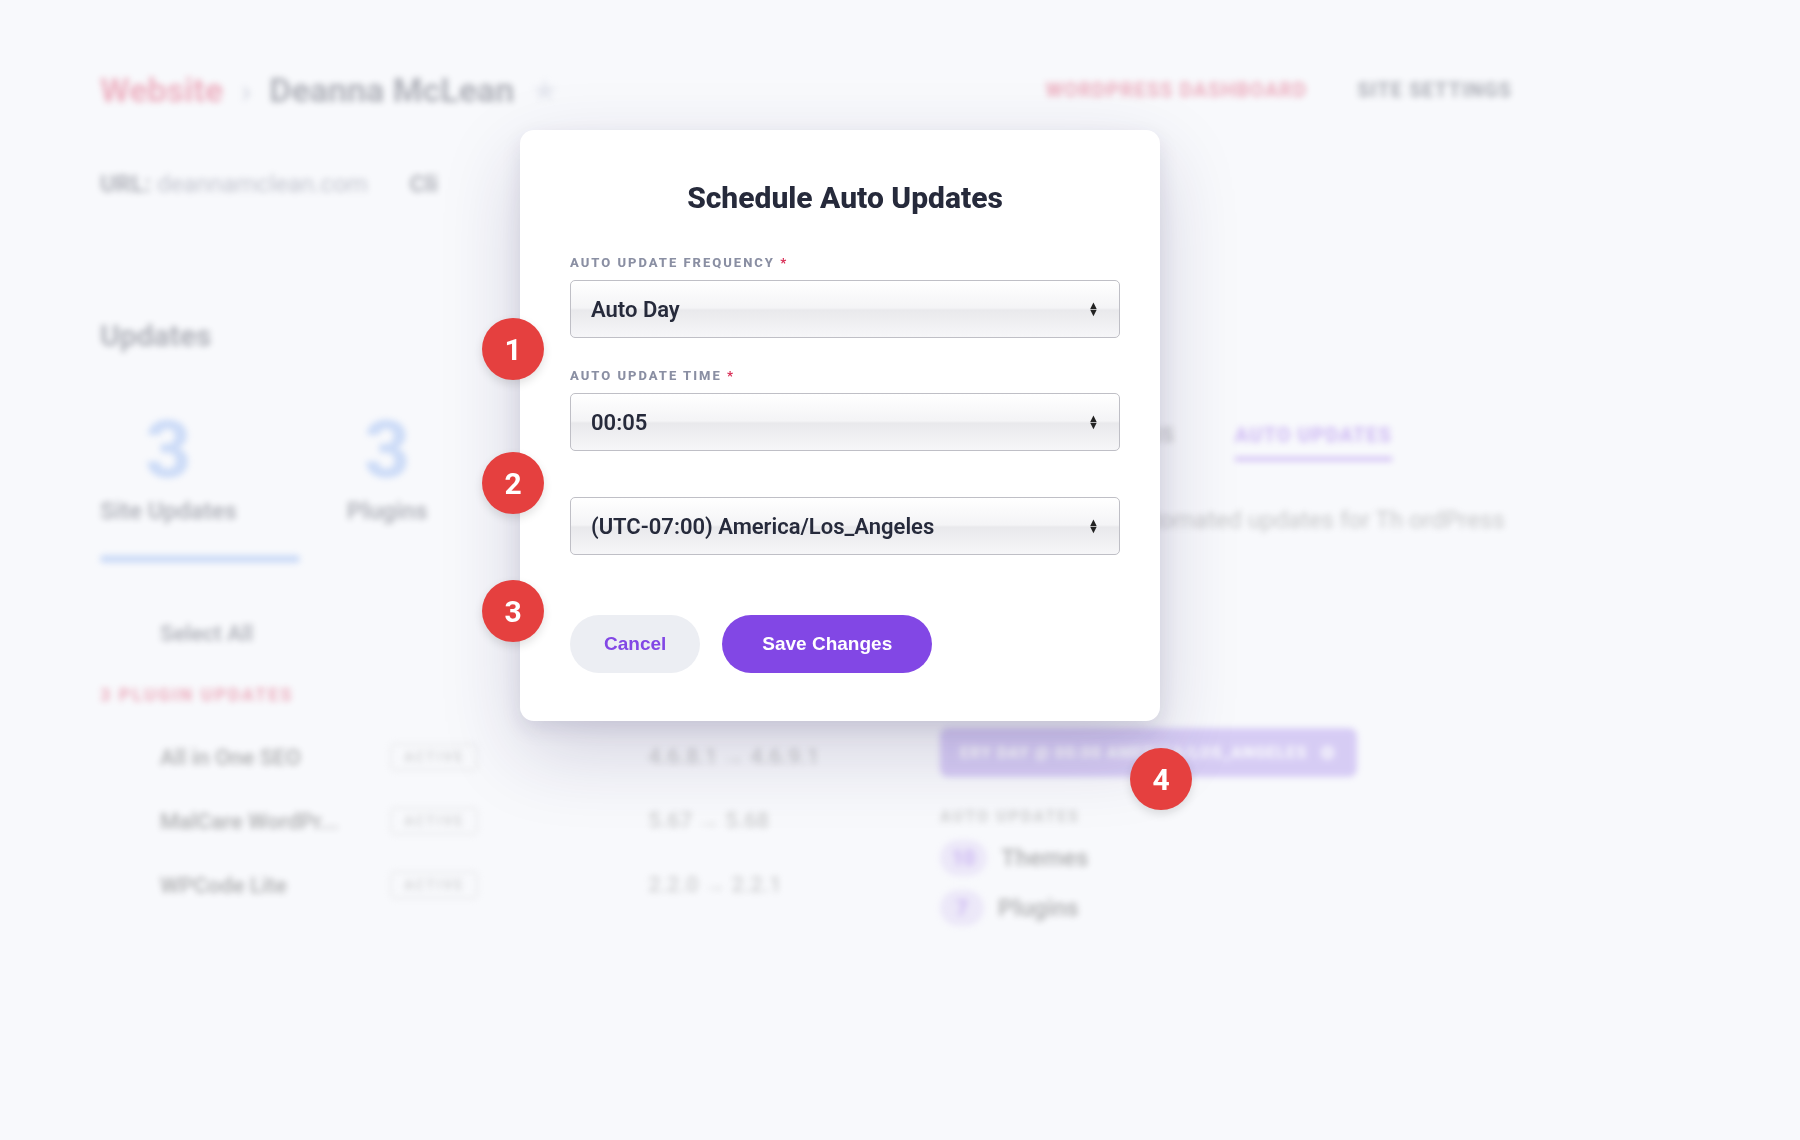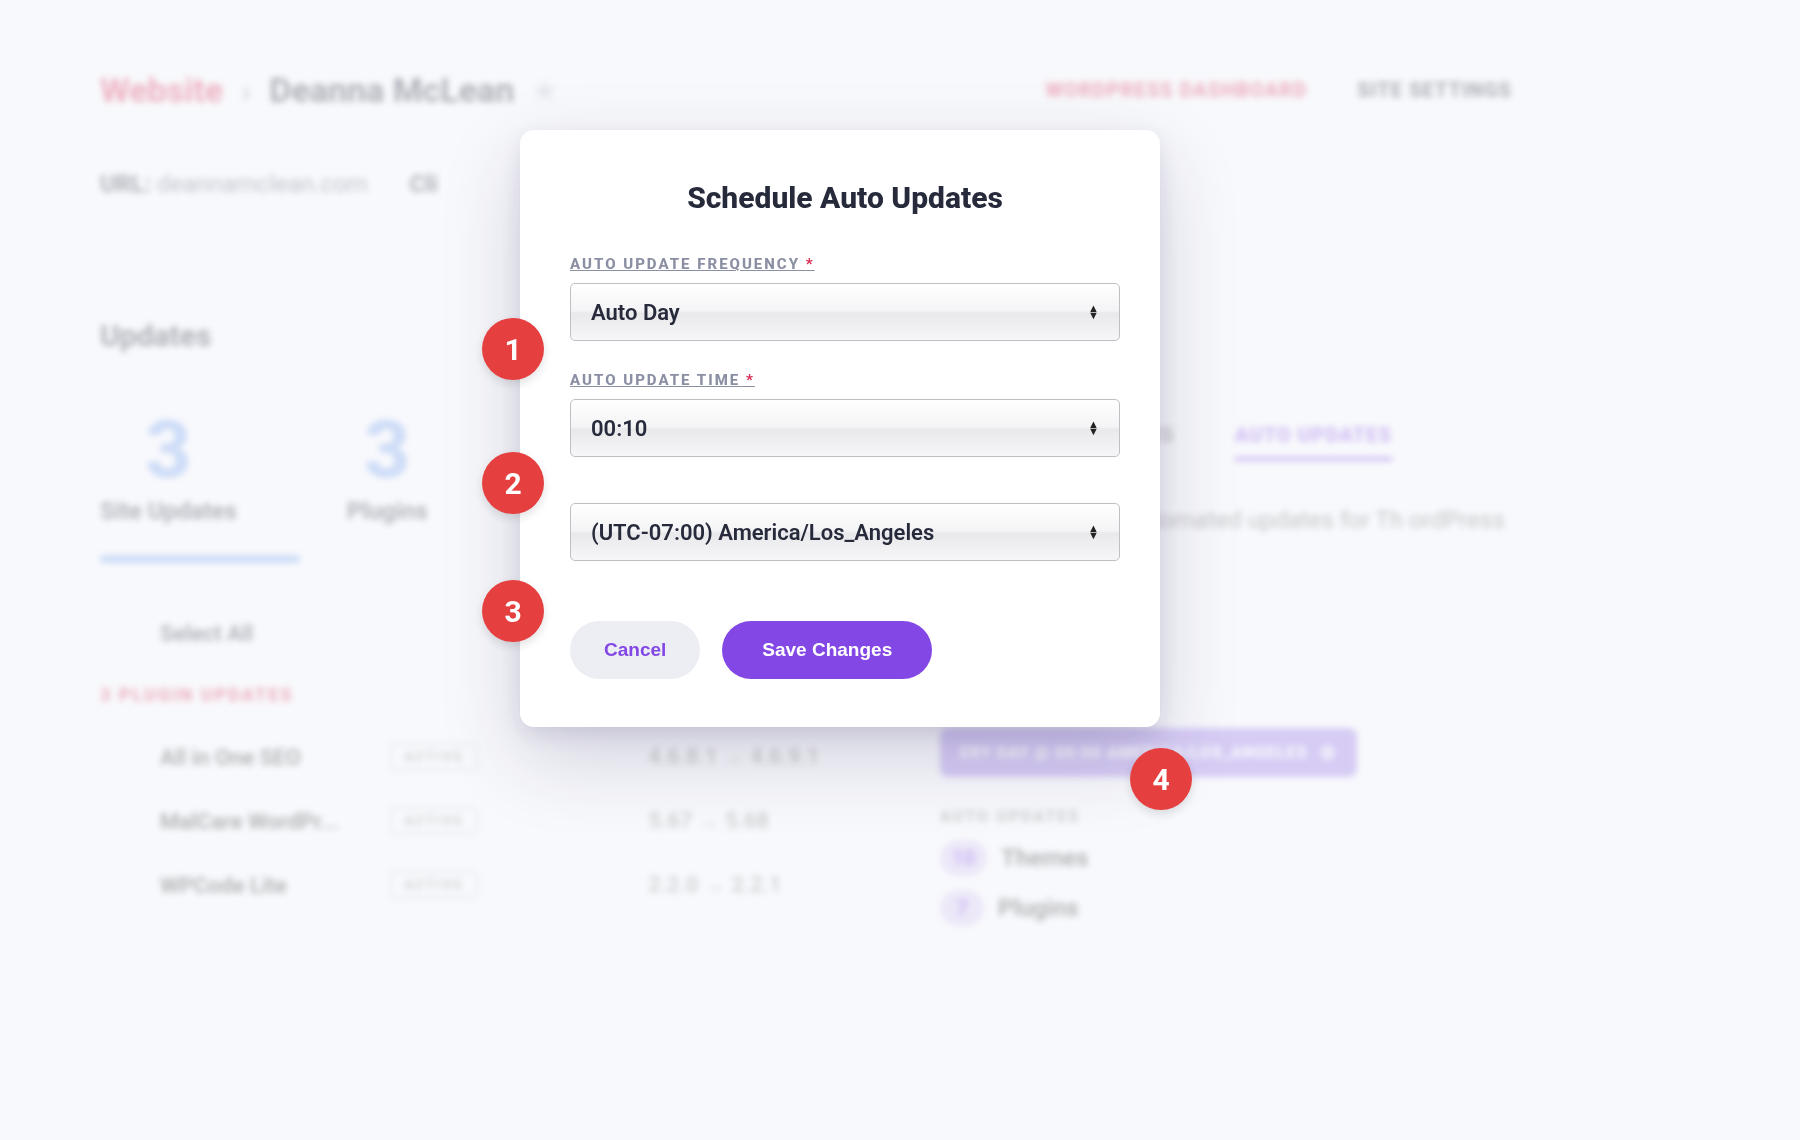--- a/index.html
+++ b/index.html
@@ -65,7 +65,7 @@
   }
   .modal h2 { text-align: center; font-size: 30px; font-weight: 800; color: #262a3b; margin-bottom: 40px; }
   .field { margin-bottom: 30px; position: relative; }
-  .flabel { font-size: 15px; font-weight: 800; letter-spacing: 2px; color: #8a8fa3; margin-bottom: 10px; display: block; text-decoration: underline; }
+  .flabel { font-size: 13px; font-weight: 800; letter-spacing: 2px; color: #8a8fa3; margin-bottom: 10px; display: block; }
   .flabel .req { color: #d92e56; }
   .select {
     width: 100%; height: 58px;

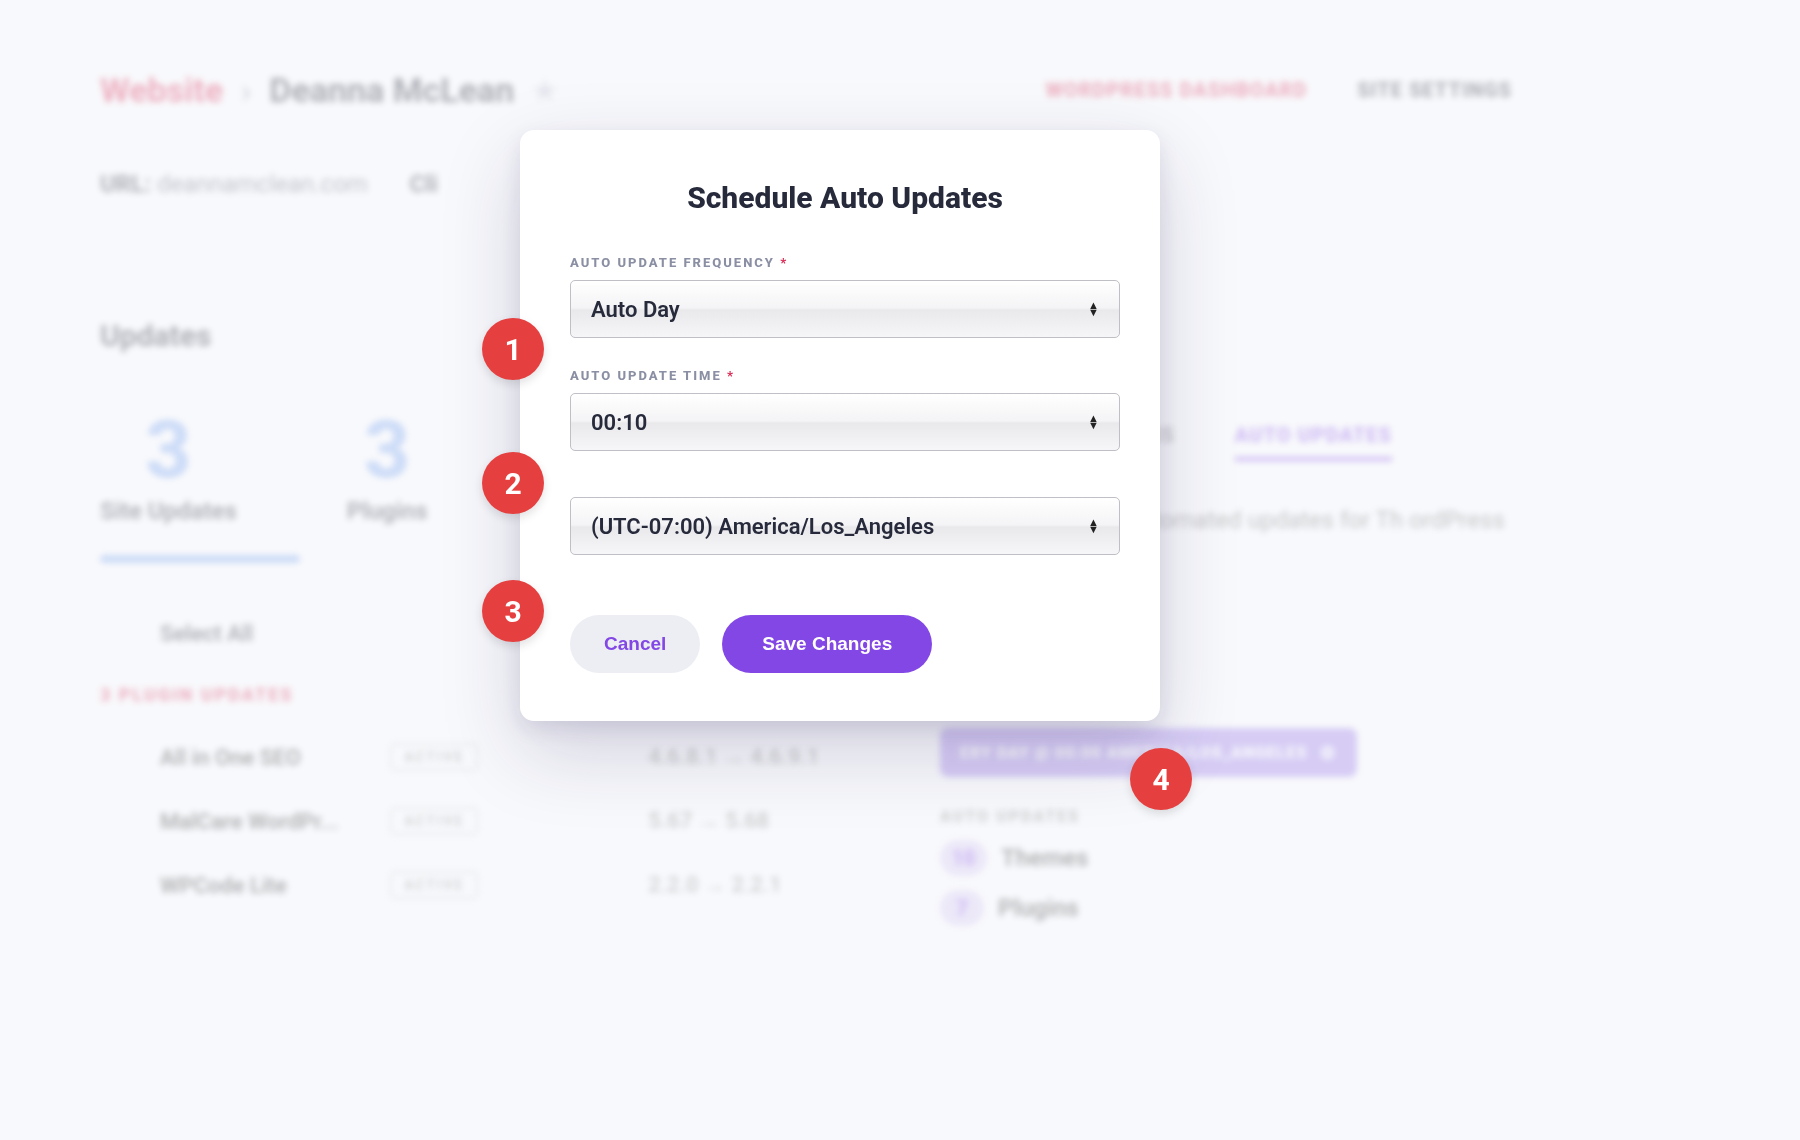--- a/index.html
+++ b/index.html
@@ -204,7 +204,7 @@
         <span>AUTO UPDATE TIME</span> <span class="req">*</span>
       </span>
       <div class="select">
-        <span>00:10</span>
+        <span>00:05</span>
         <span class="caret">
             <span>▲</span>
             <span>▼</span>

